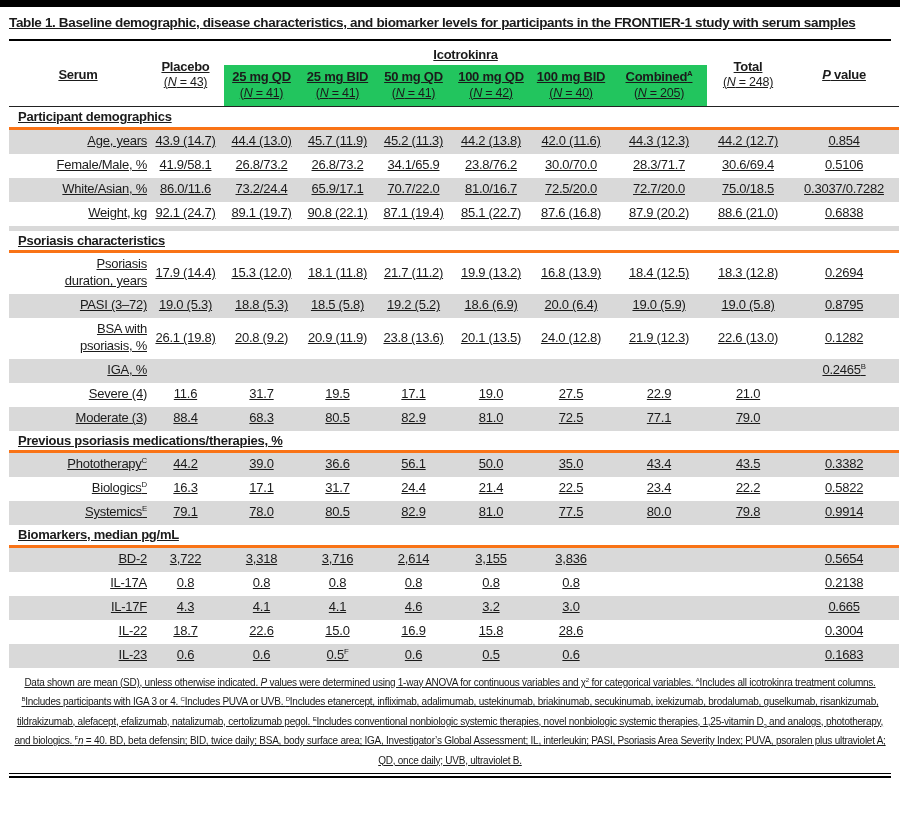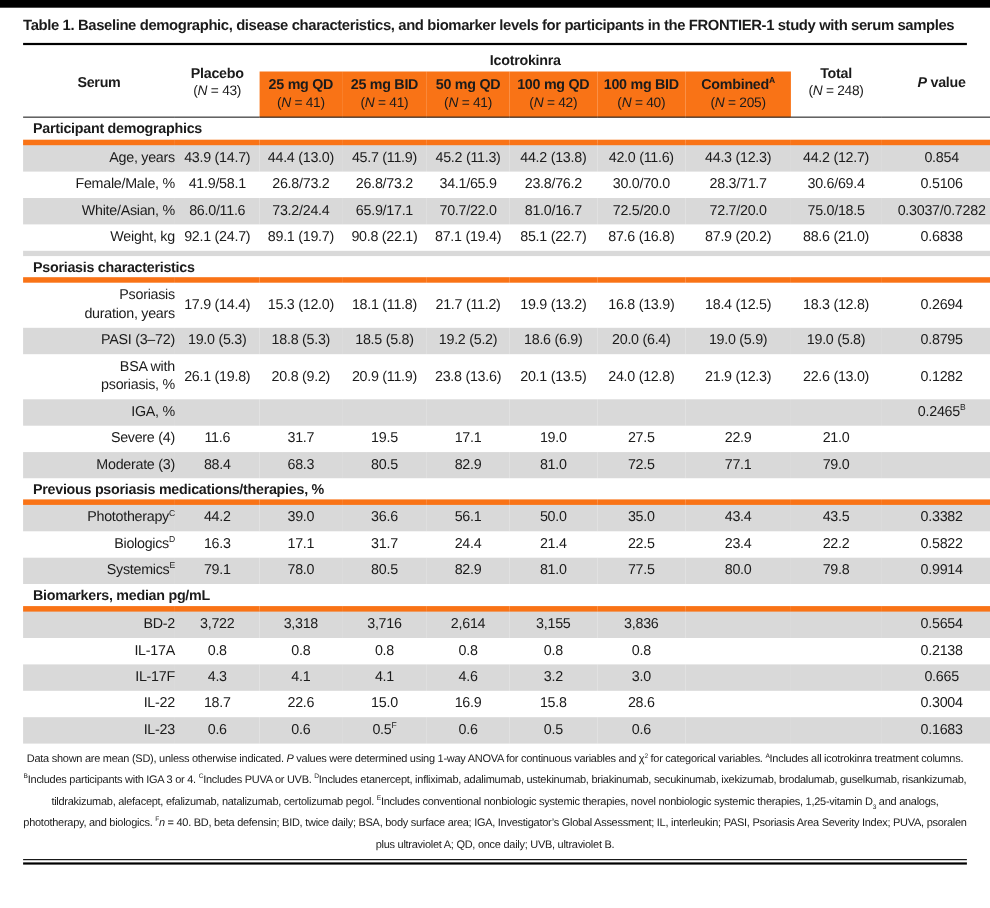--- a/index.html
+++ b/index.html
@@ -9,7 +9,7 @@
     color:#1b1b1b;-webkit-font-smoothing:antialiased;
   }
   .topbar{width:900px;height:7px;background:#000;}
-  .page{padding:0 21px;}
+  .page{padding:0 9px;text-decoration:underline;}
   .title{
     font-size:13.5px;font-weight:bold;letter-spacing:-0.35px;
     white-space:nowrap;margin:8px 0 9px 0;

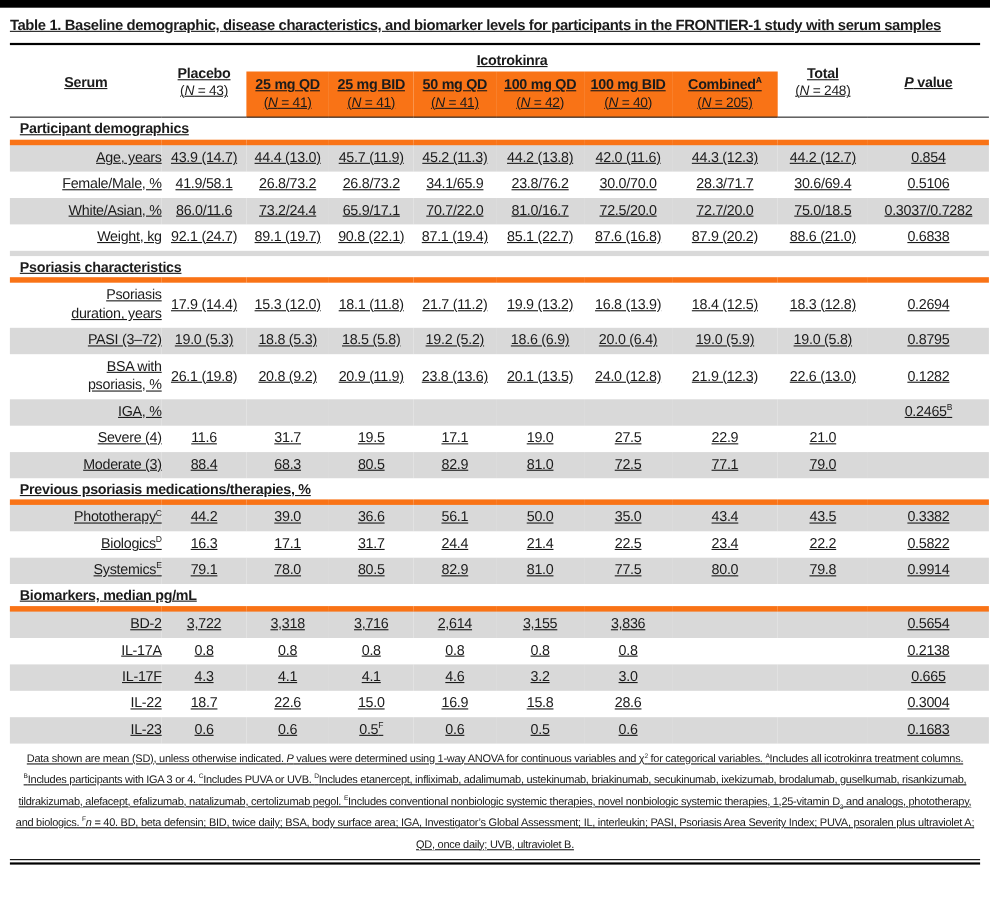--- a/index.html
+++ b/index.html
@@ -25,7 +25,7 @@
   th,td{font-size:13px;letter-spacing:-0.25px;padding:0;vertical-align:middle;}
   thead th{font-weight:bold;text-align:center;line-height:1.25;}
   th.grp{padding:3px 0 2px 0;}
-  tr.r2 th{background:#f97316;padding:4px 0 5px 0;border-bottom:1px solid #222;}
+  tr.r2 th{background:#22c55e;padding:4px 0 5px 0;border-bottom:1px solid #222;}
   th.rs{border-bottom:1px solid #222;}
   .nline{font-weight:normal;font-size:12.5px;}
   tbody td{line-height:1.3;}

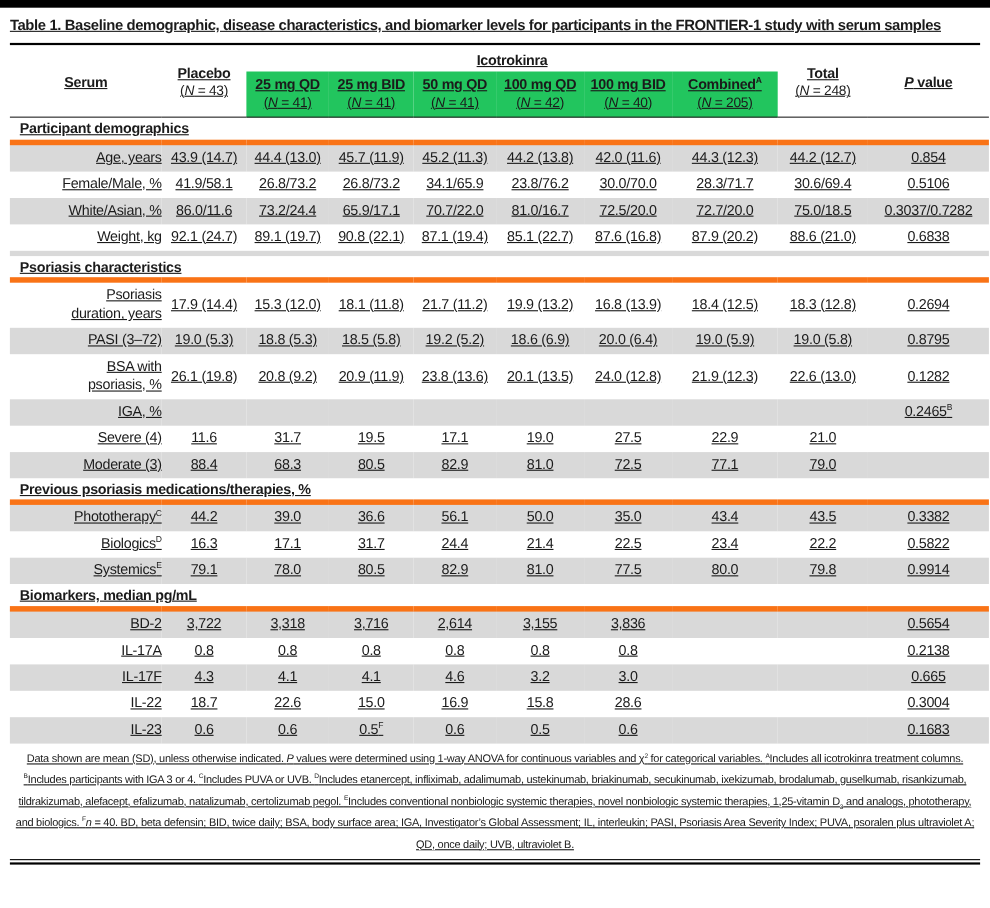--- a/index.html
+++ b/index.html
@@ -31,7 +31,7 @@
   tbody td{line-height:1.3;}
   tr.section td{
     font-weight:bold;text-align:left;padding:2px 0 1px 9px;
-    border-bottom:5px solid #f97316;background:#fff;
+    border-bottom:3px solid #f97316;background:#fff;
   }
   tr.gap td{background:#d9d9d9;height:5px;padding:0;}
   tr.shade td{background:#d9d9d9;}

